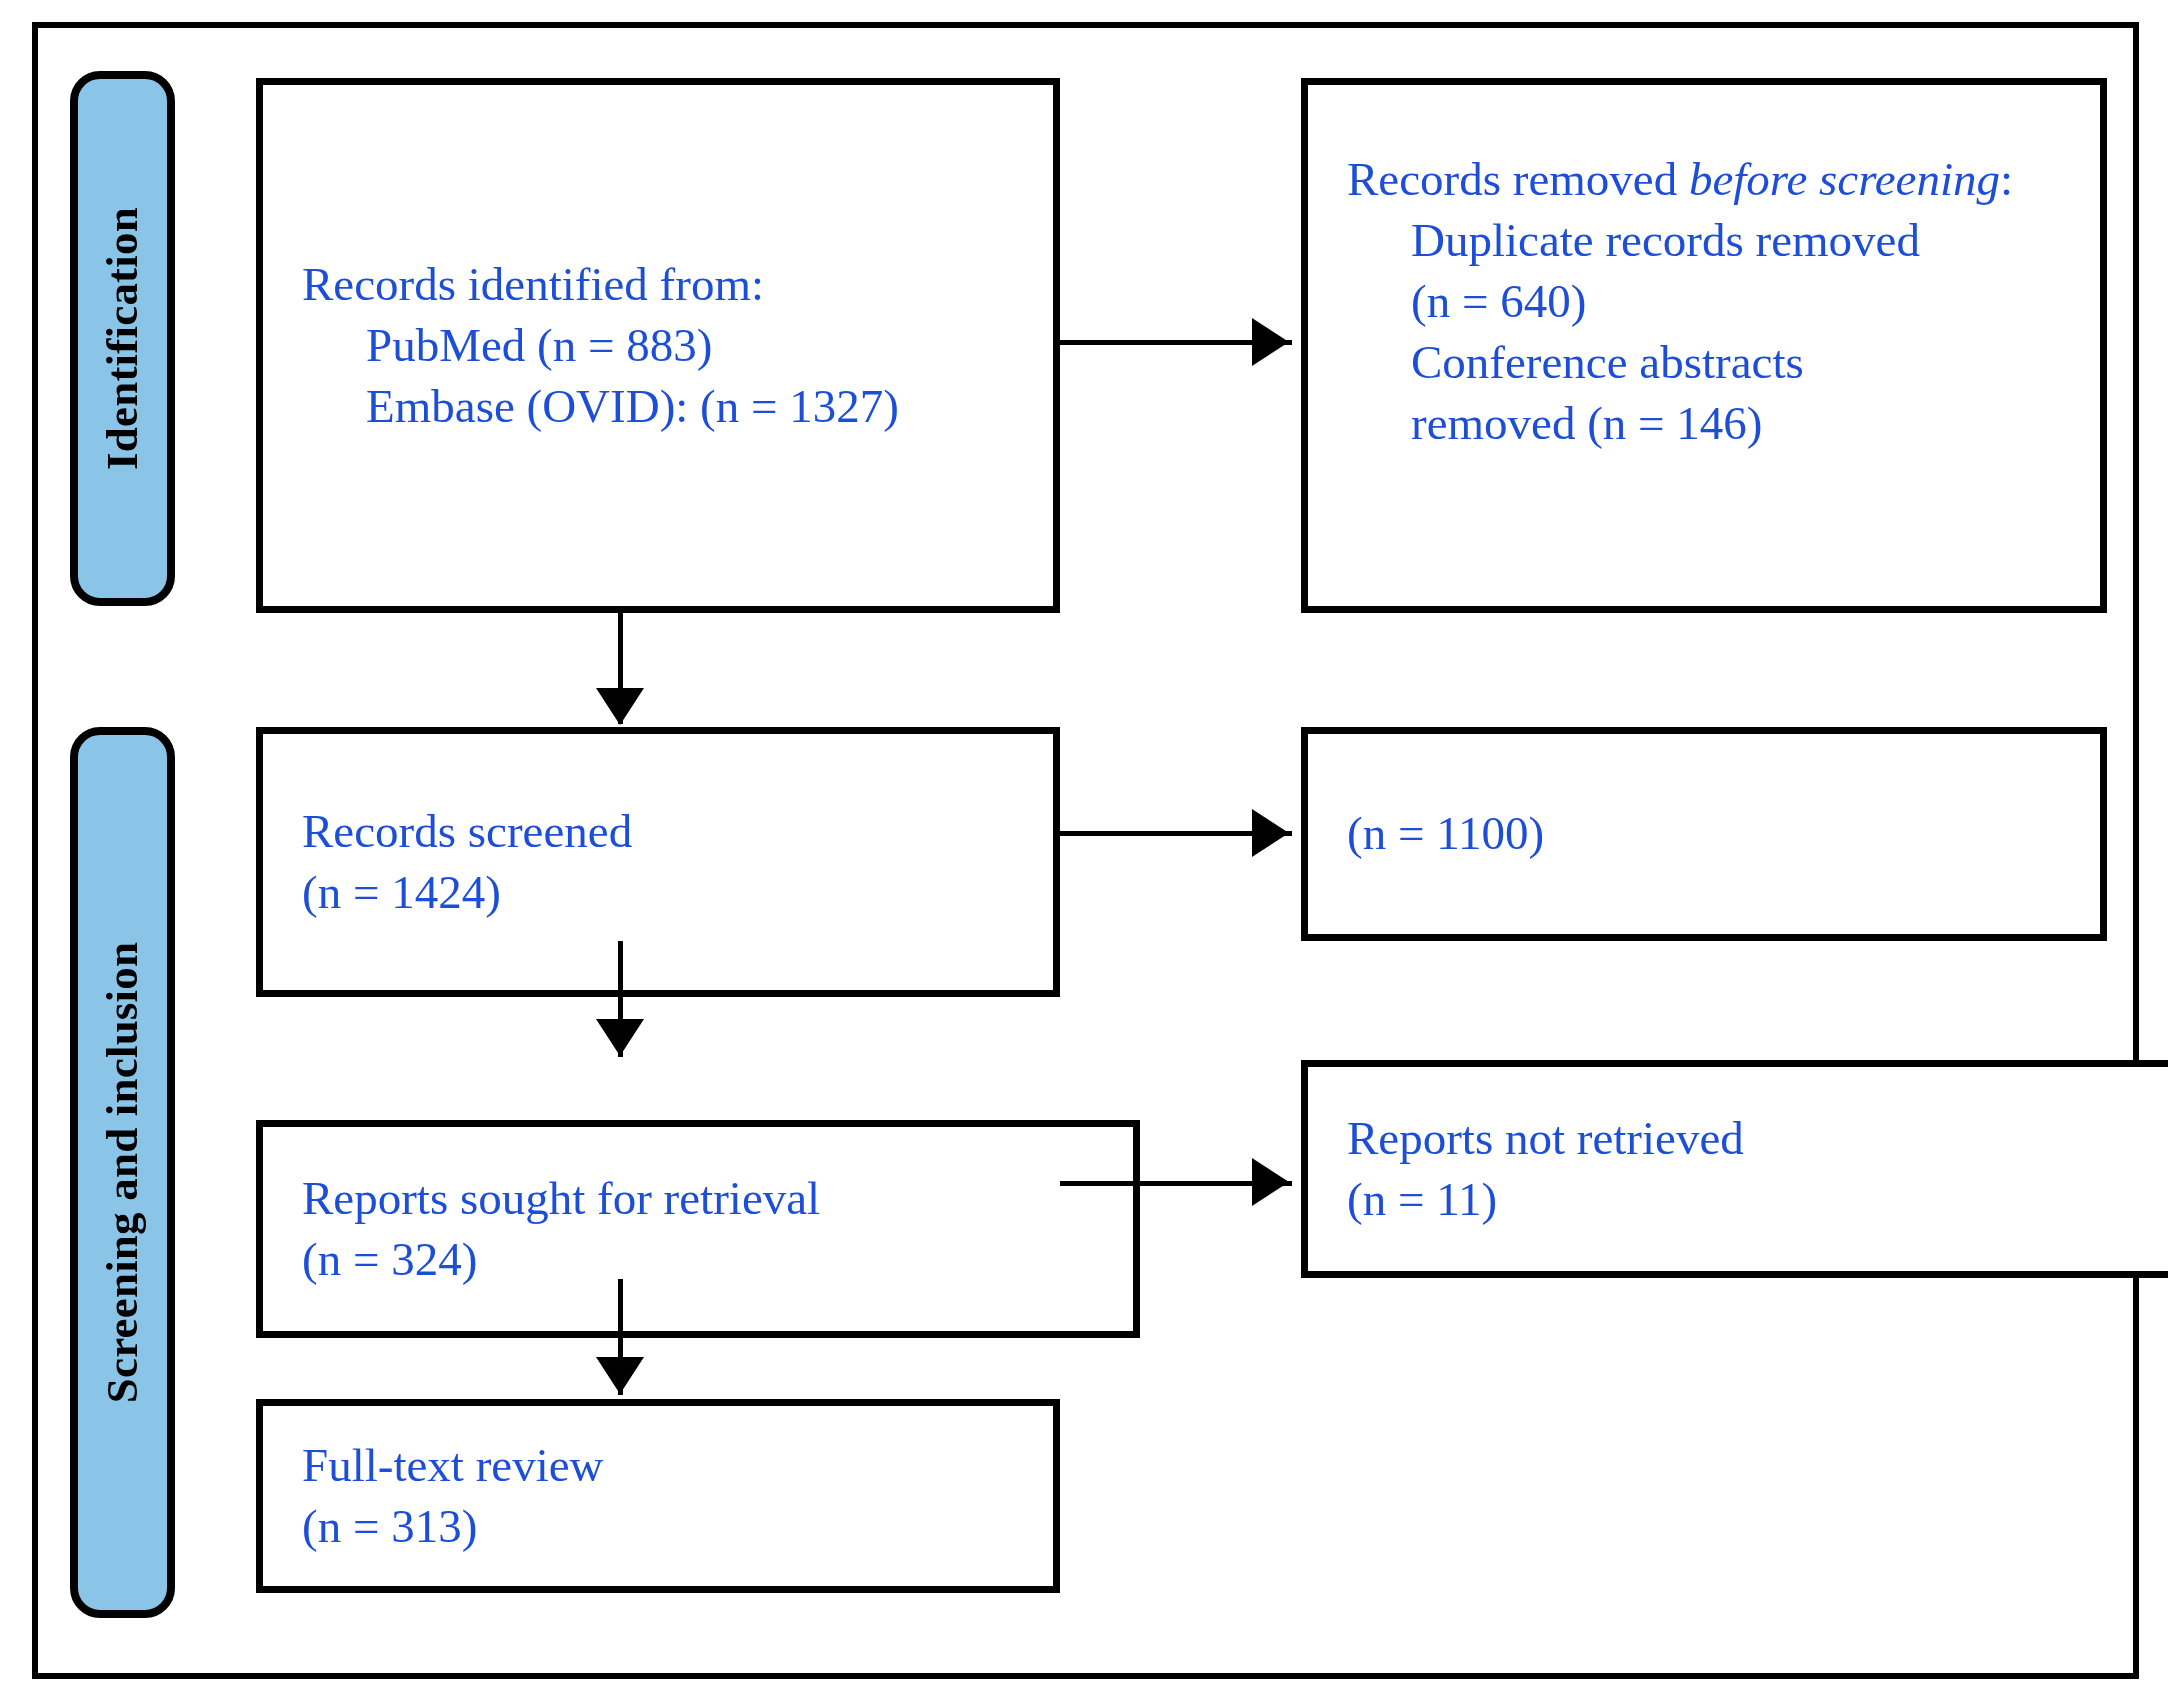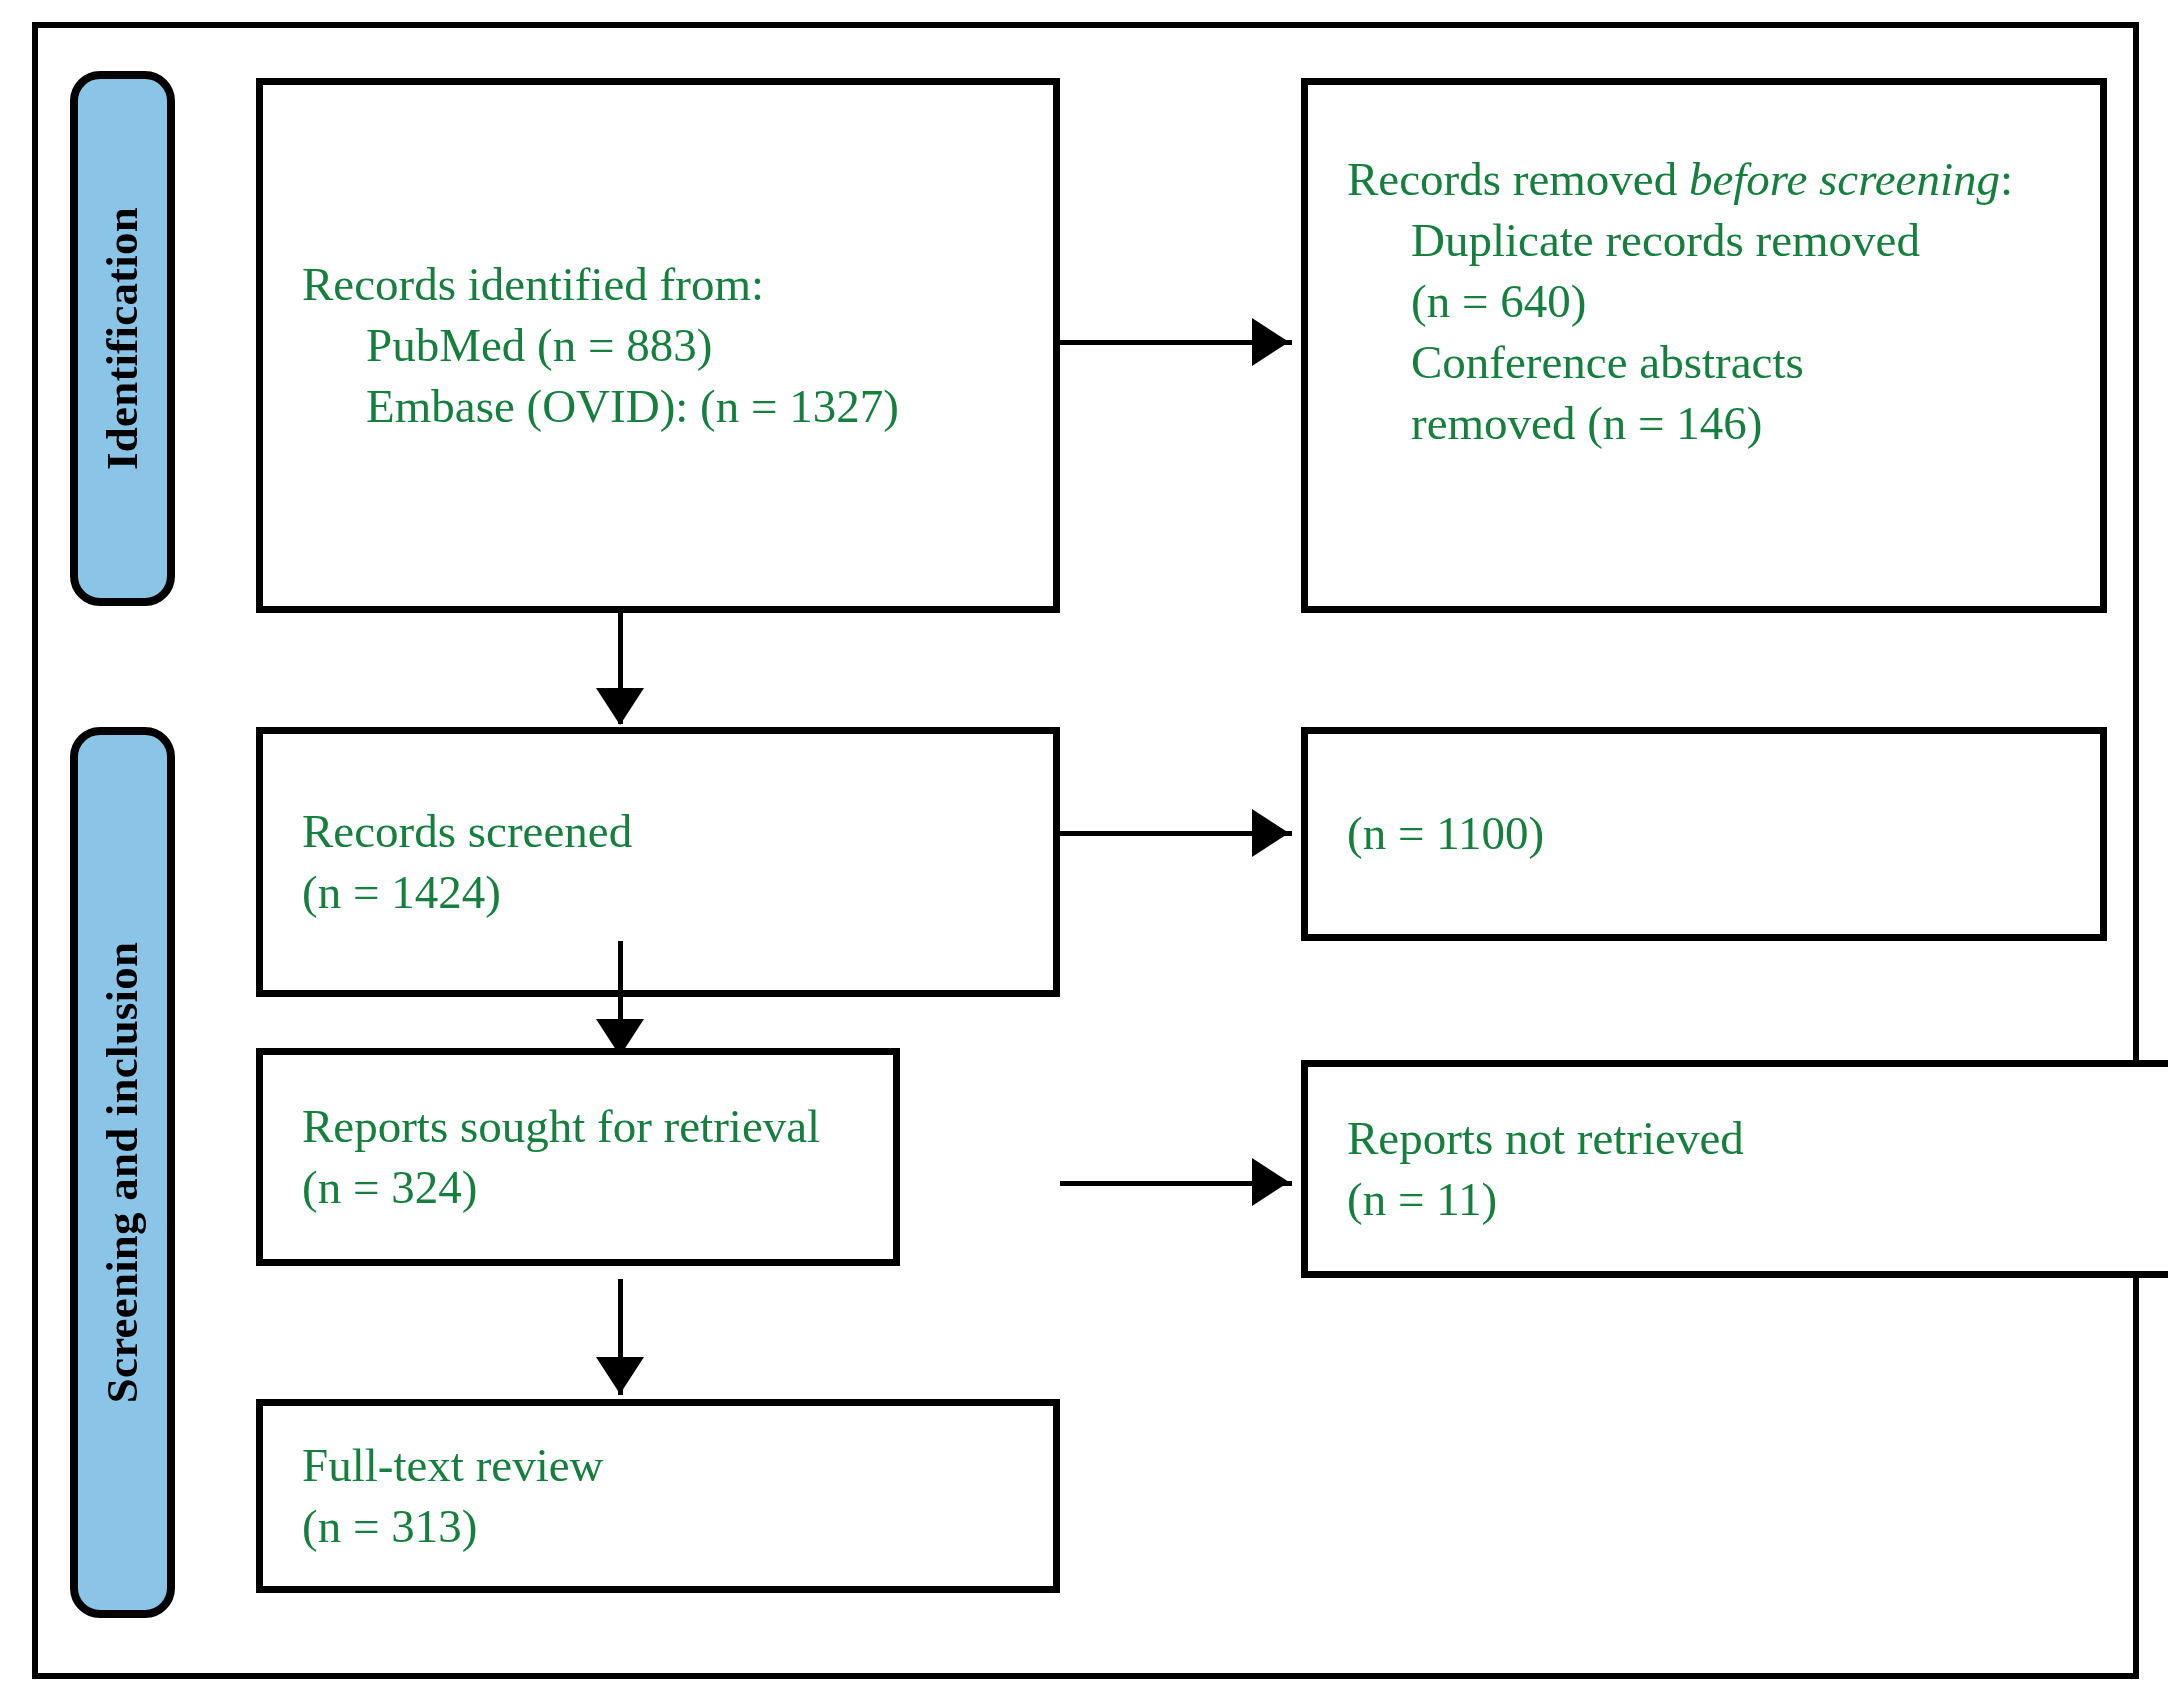--- a/index.html
+++ b/index.html
@@ -68,7 +68,7 @@
     right: 16px;
     font-size: 47px;
     line-height: 1.30;
-    color: #15803d;
+    color: #1d4ed8;
   }
   .box-text .ln {
     display: block;

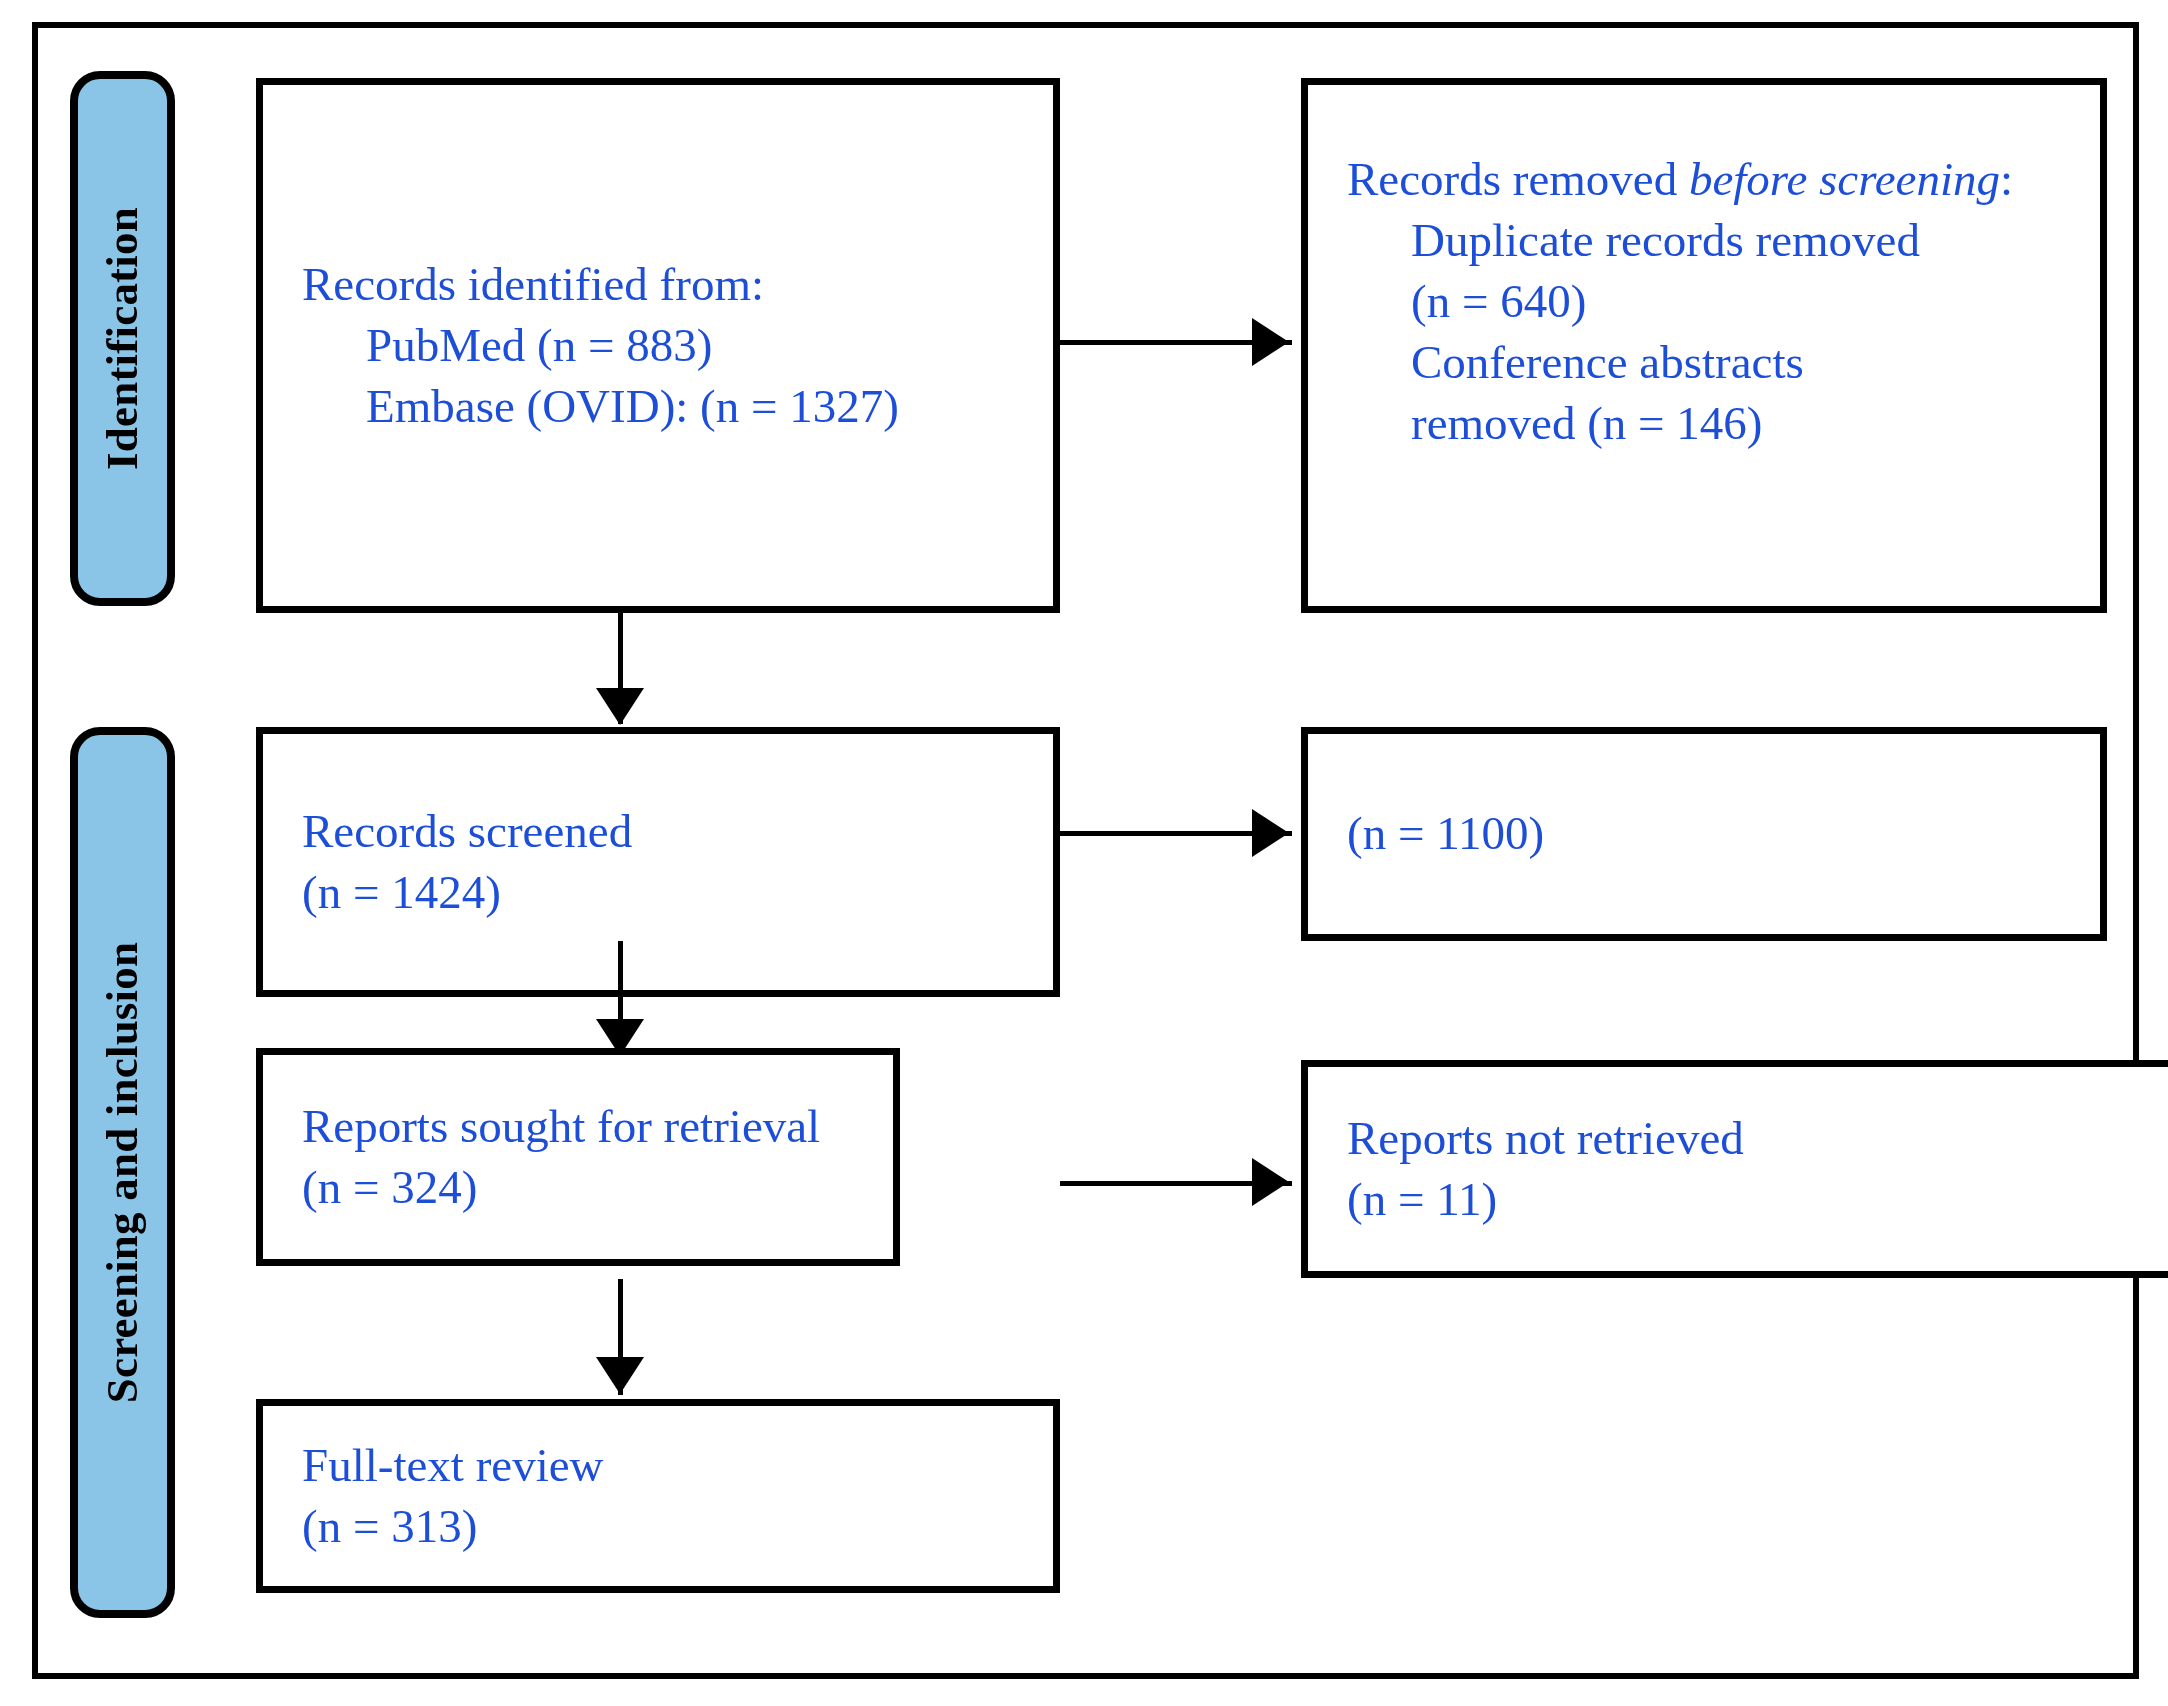--- a/index.html
+++ b/index.html
@@ -171,7 +171,7 @@
   <div class="conn-line-v" style="left:618px; top:941px; height:116px;"></div>
   <div class="arrow-down" style="left:596px; top:1019px;"></div>
 
-  <div class="flow-box v-mid" style="left:256px; top:1048px; width:644px; height:218px;">
+  <div class="flow-box v-mid" style="left:256px; top:1120px; width:884px; height:218px;">
     <div class="box-text">
       <span class="ln">Reports sought for retrieval</span>
       <span class="ln">(n = 324)</span>

